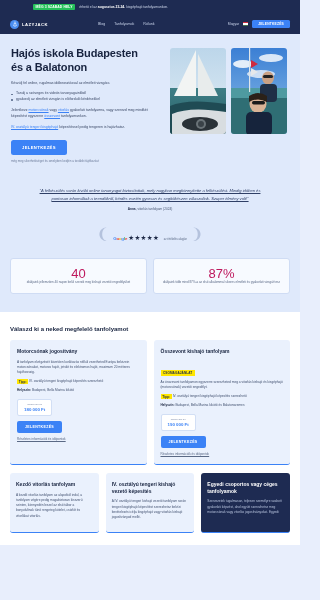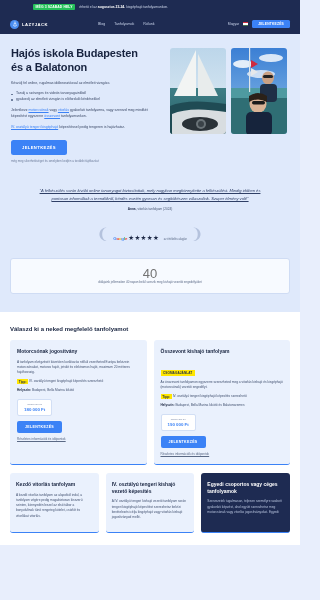--- a/index.html
+++ b/index.html
@@ -128,7 +128,7 @@
     flex: 1; background: #f7faff; border: .5px solid #cfdcf4; border-radius: 3px;
     padding: 8px 5px 9px; text-align: center;
   }
-  .stat-num { font-size: 13px; color: #737373; font-weight: 400; line-height: 1; }
+  .stat-num { font-size: 13px; color: #be185d; font-weight: 400; line-height: 1; }
   .stat-desc { font-size: 3px; color: #5a6985; line-height: 1.5; }
 
   

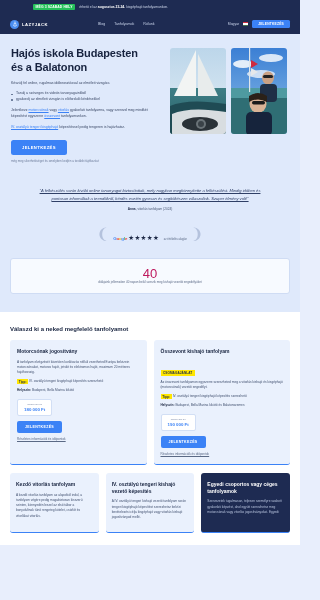--- a/index.html
+++ b/index.html
@@ -294,6 +294,10 @@
       <div class="stat-num">40</div>
       <div class="stat-desc">diákjaink jellemzően 40 napon belül szerzik meg kishajó vezetői engedélyüket</div>
     </div>
+    <div class="stat">
+      <div class="stat-num">87%</div>
+      <div class="stat-desc">diákjaink több mind 87%-a az első alkalommal sikeres elméleti és gyakorlati vizsgát tesz</div>
+    </div>
   </div>
 
   <div class="courses">

